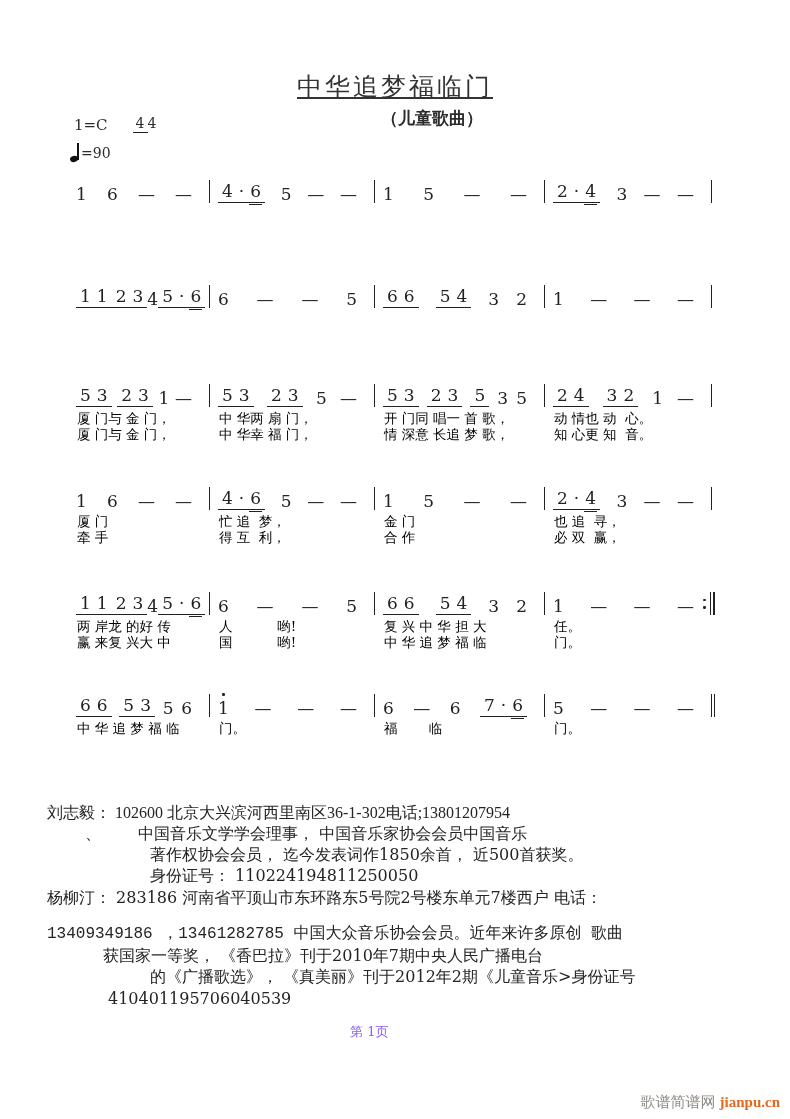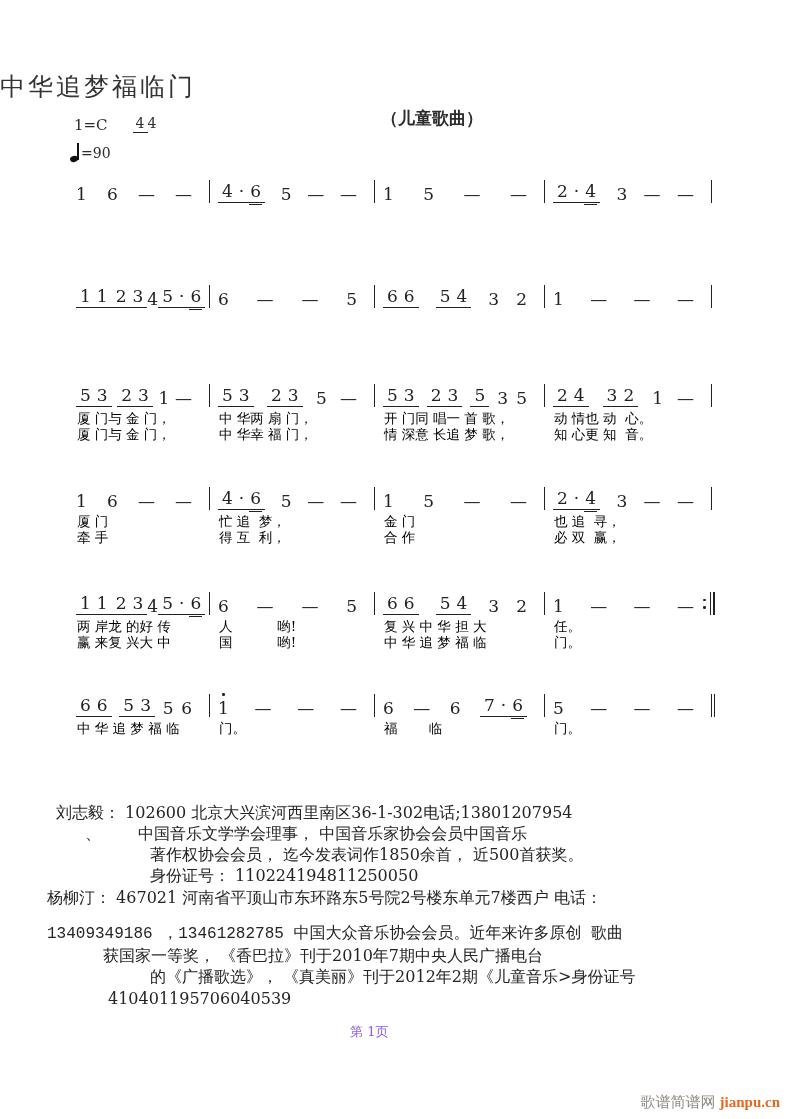--- a/index.html
+++ b/index.html
@@ -7,8 +7,8 @@
          font-family:"DejaVu Serif","Liberation Serif",serif;color:#222;}
 
   
-  .title{position:absolute;top:70px;left:0;width:100%;
-         font-size:25px;letter-spacing:3px;color:#333;}
+  .title{position:absolute;top:70px;left:0;width:100%;text-align:center;
+         font-size:25px;letter-spacing:3px;color:#333;text-decoration:underline;}
   .subtitle{position:absolute;top:107px;left:0;width:100%;text-align:center;
          font-size:17px;font-weight:bold;color:#2b2b2b;padding-left:37px;}
   .credits{position:absolute;left:616px;top:120px;font-size:13px;line-height:23px;color:#2b2b2b;}

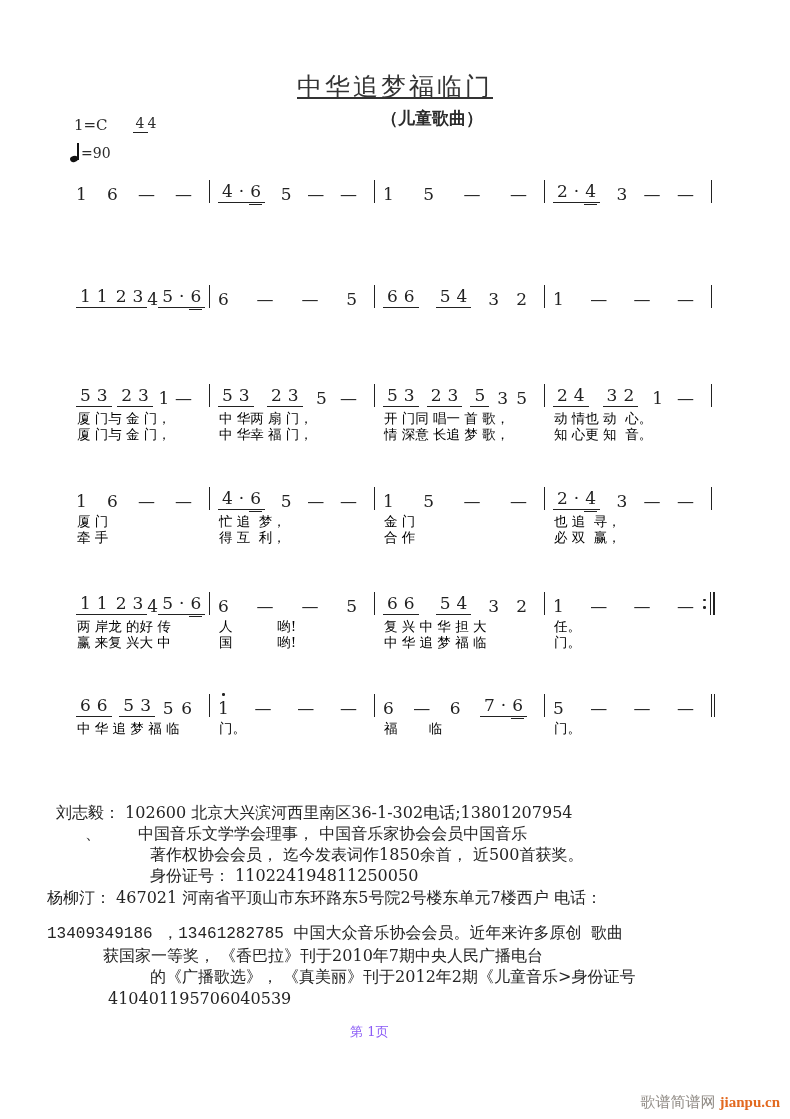--- a/index.html
+++ b/index.html
@@ -425,7 +425,7 @@
     </div>
 
   <div id="notesblock">
-      <div class="noteline" style="top: 803px; left: 56px;">刘志毅： 102600 北京大兴滨河西里南区36-1-302电话;13801207954</div>
+      <div class="noteline" style="top: 803px; left: 47px; font-family: Liberation Serif, serif;">刘志毅： 102600 北京大兴滨河西里南区36-1-302电话;13801207954</div>
       <div class="noteline" style="top: 824px; left: 85px;">、　　 中国音乐文学学会理事， 中国音乐家协会会员中国音乐</div>
       <div class="noteline" style="top: 845px; left: 150px;">著作权协会会员， 迄今发表词作1850余首， 近500首获奖。</div>
       <div class="noteline" style="top: 866px; left: 150px;">身份证号： 110224194811250050</div>

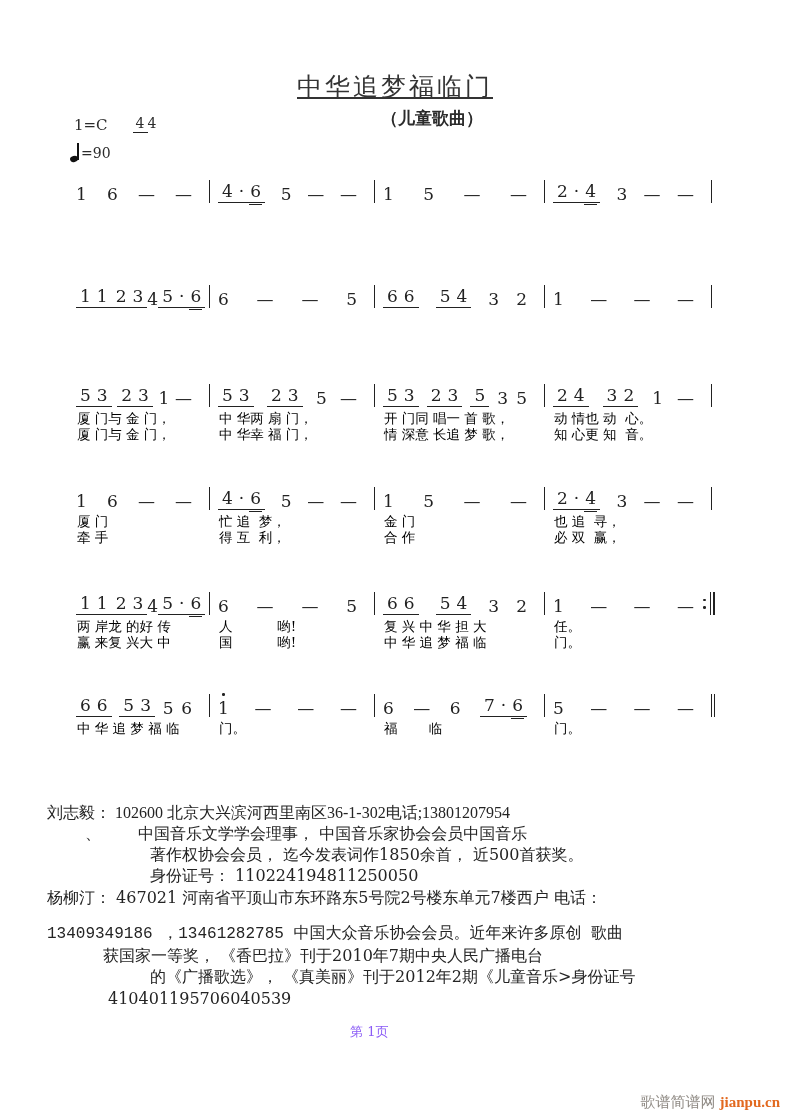--- a/index.html
+++ b/index.html
@@ -429,7 +429,7 @@
       <div class="noteline" style="top: 824px; left: 85px;">、　　 中国音乐文学学会理事， 中国音乐家协会会员中国音乐</div>
       <div class="noteline" style="top: 845px; left: 150px;">著作权协会会员， 迄今发表词作1850余首， 近500首获奖。</div>
       <div class="noteline" style="top: 866px; left: 150px;">身份证号： 110224194811250050</div>
-      <div class="noteline" style="top: 888px; left: 47px;">杨柳汀： 467021 河南省平顶山市东环路东5号院2号楼东单元7楼西户 电话：</div>
+      <div class="noteline" style="top: 888px; left: 47px;">杨柳汀： 283186 河南省平顶山市东环路东5号院2号楼东单元7楼西户 电话：</div>
       <div class="noteline" style="top: 924px; left: 47px; font-family: Liberation Mono, monospace;">13409349186 ，13461282785 中国大众音乐协会会员。近年来许多原创 歌曲</div>
       <div class="noteline" style="top: 946px; left: 103px;">获国家一等奖， 《香巴拉》刊于2010年7期中央人民广播电台</div>
       <div class="noteline" style="top: 967px; left: 150px;">的《广播歌选》， 《真美丽》刊于2012年2期《儿童音乐&gt;身份证号</div>

